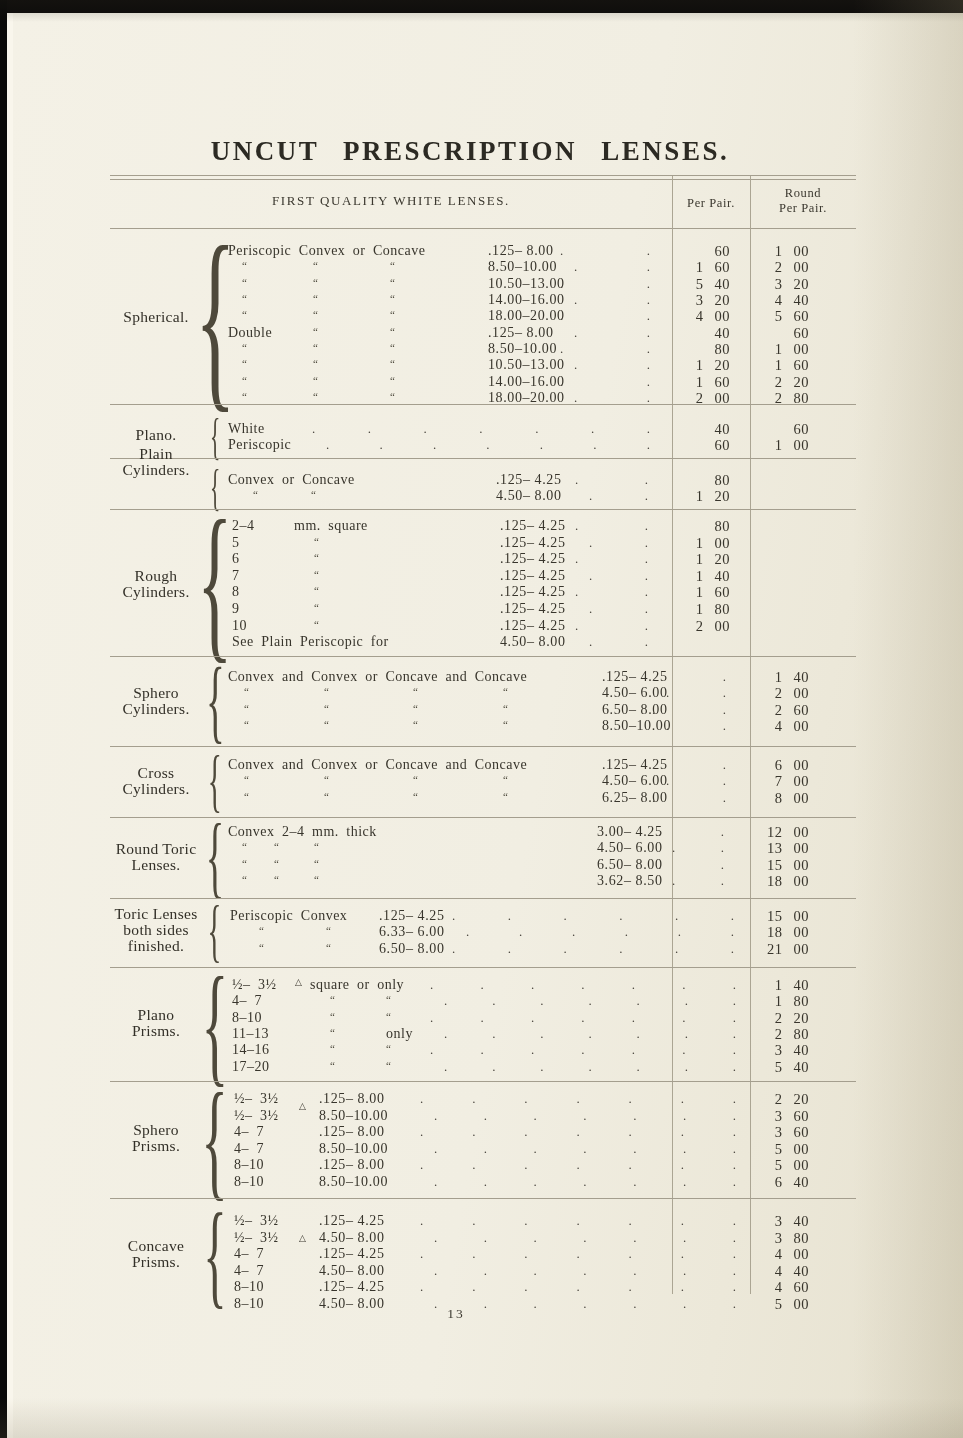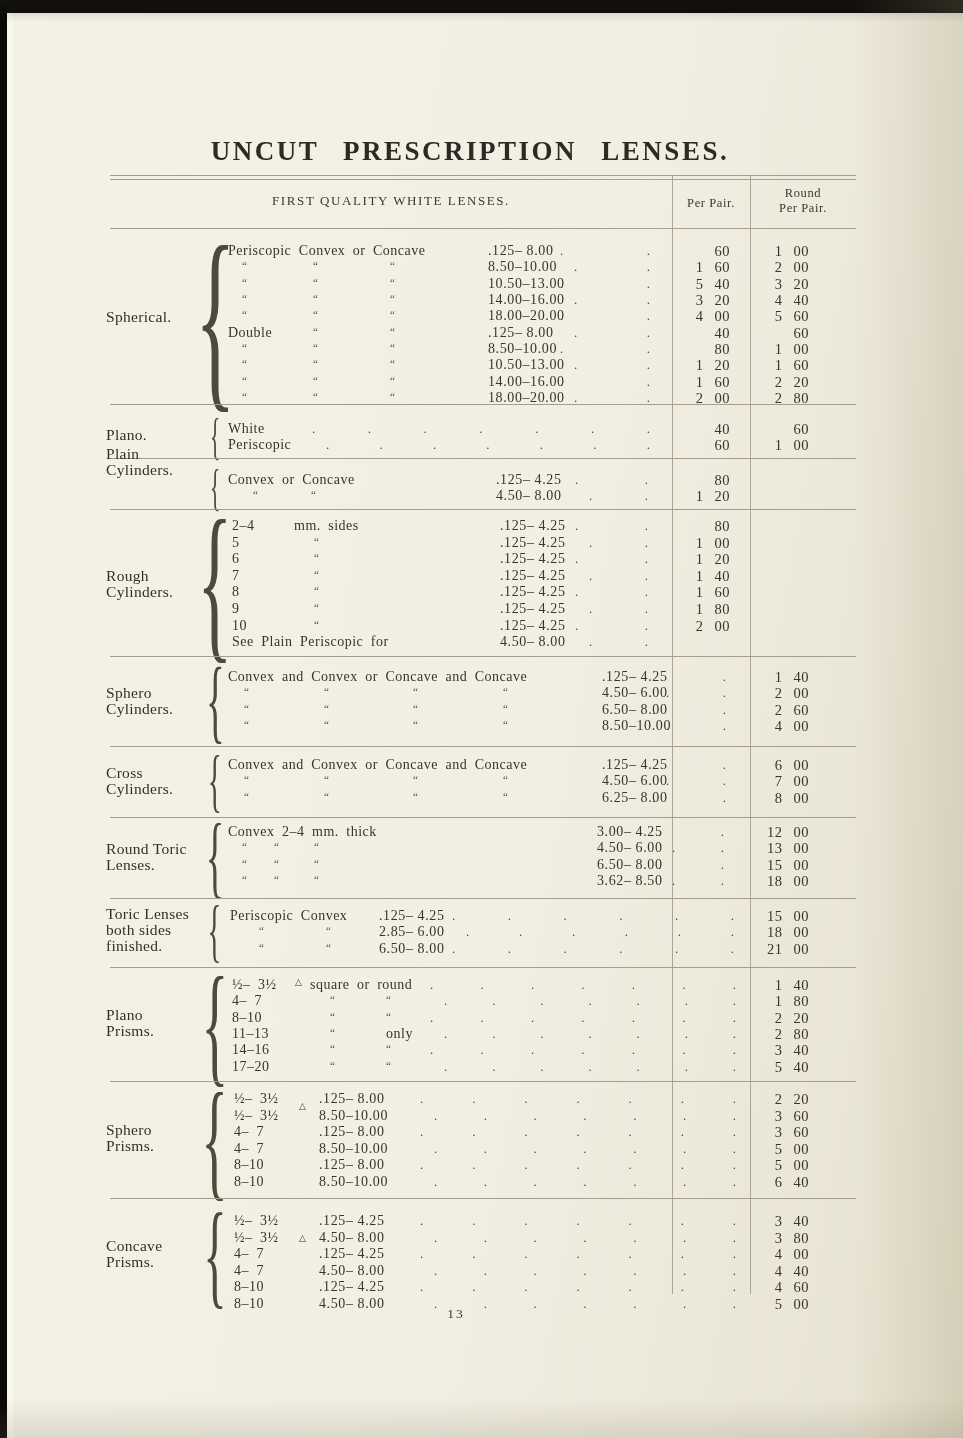--- a/index.html
+++ b/index.html
@@ -35,7 +35,7 @@
   }
   .colhead-small{font-size:12.5px;letter-spacing:0.6px;line-height:15px;}
   .sec-label{
-    position:absolute;left:106px;width:100px;
+    position:absolute;left:106px;width:100px;text-align:center;
     font-size:15.5px;line-height:16px;color:#333028;letter-spacing:0.3px;
   }
   .brace{

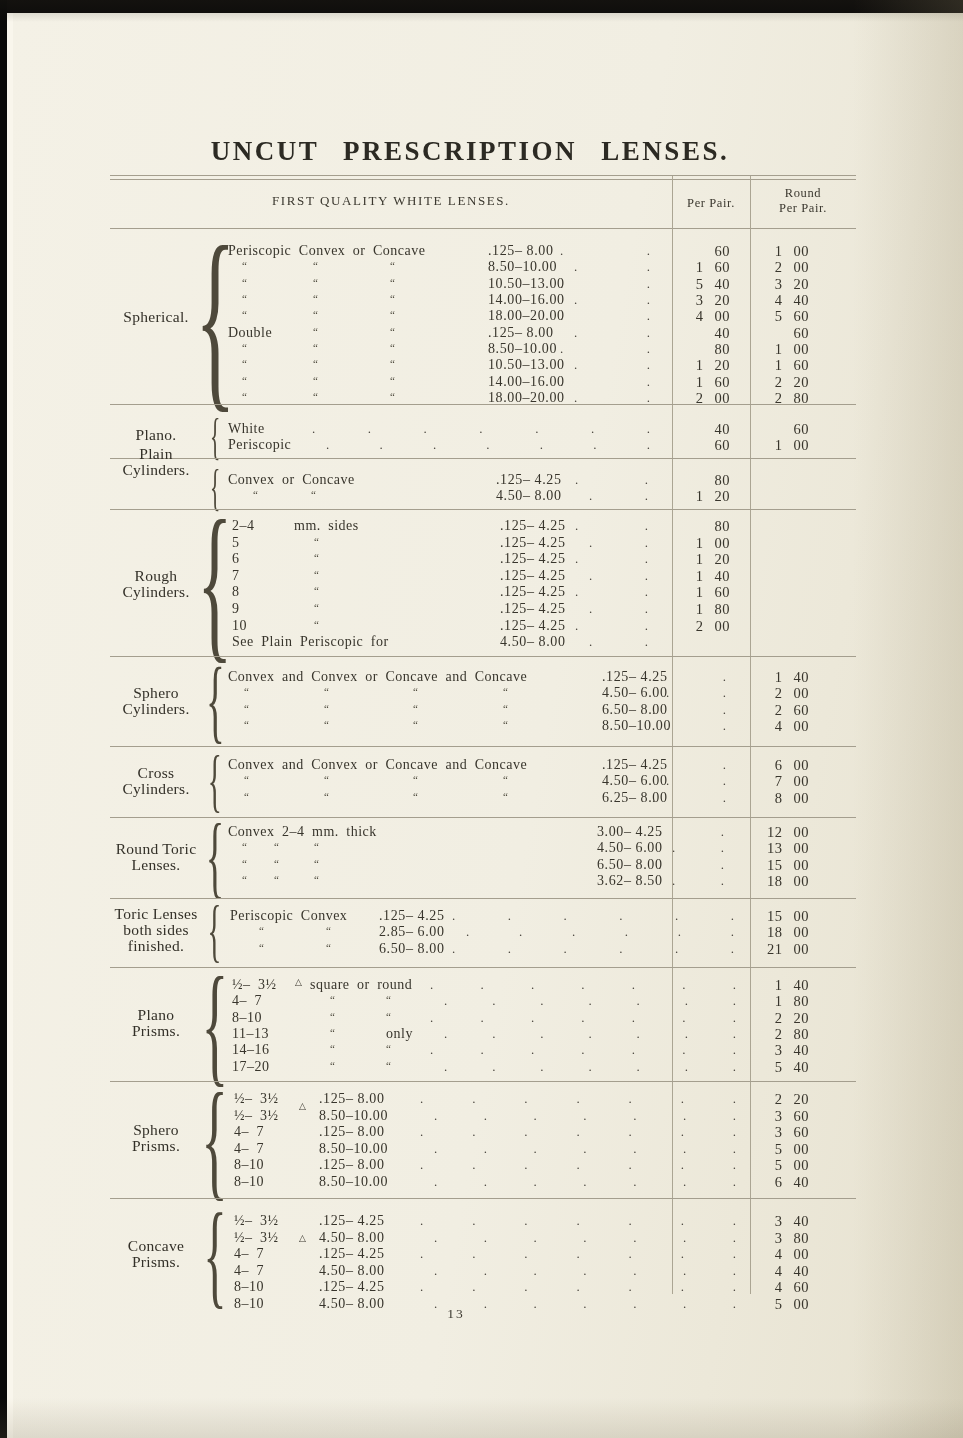--- a/index.html
+++ b/index.html
@@ -243,7 +243,7 @@
       <span style="font-size: 174px; line-height: 136px;">{</span>
     </div>
     <div class="rowtext" style="left: 232px; top: 518px;">2–4</div>
-    <div class="rowtext" style="left: 294px; top: 518px;">mm. sides</div>
+    <div class="rowtext" style="left: 294px; top: 518px;">mm. square</div>
     <div class="range" style="left: 500px; top: 518px;">.125– 4.25</div>
     <div class="dots" style="left: 575px; top: 520px; width: 73px;">
       <span>.</span>

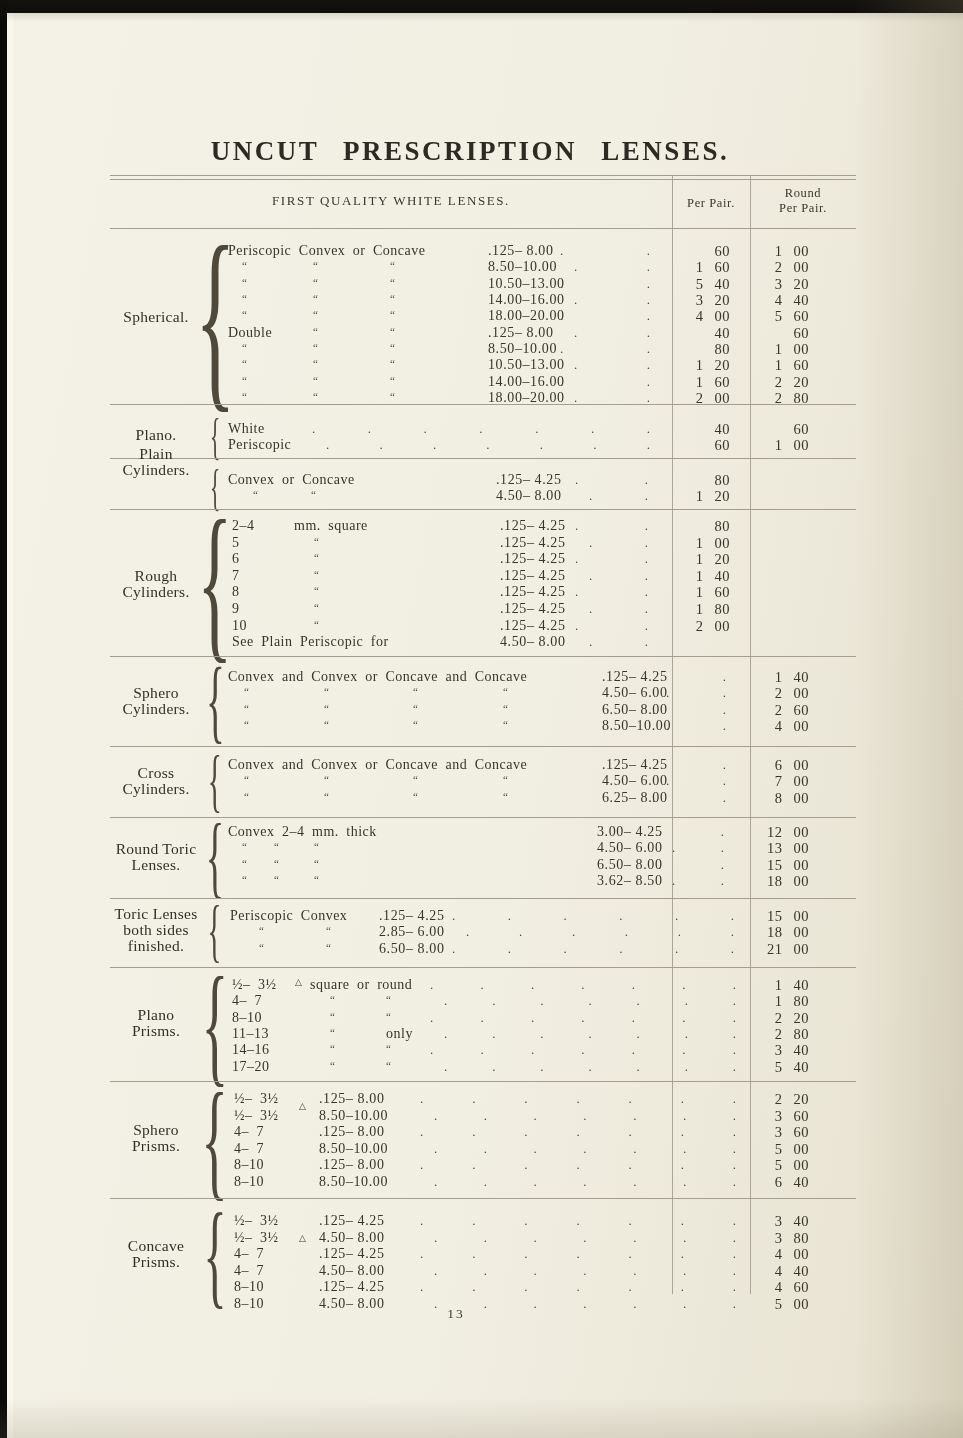--- a/index.html
+++ b/index.html
@@ -448,7 +448,7 @@
     <div class="price" style="left: 750px; width: 59px; top: 908px;">15 00</div>
     <div class="dq" style="left: 259px; top: 924px; position: absolute;">“</div>
     <div class="dq" style="left: 326px; top: 924px; position: absolute;">“</div>
-    <div class="range" style="left: 379px; top: 924px;">2.85– 6.00</div>
+    <div class="range" style="left: 379px; top: 924px;">6.33– 6.00</div>
     <div class="dots" style="left: 466px; top: 926px; width: 268px;">
       <span>.</span>
       <span>.</span>

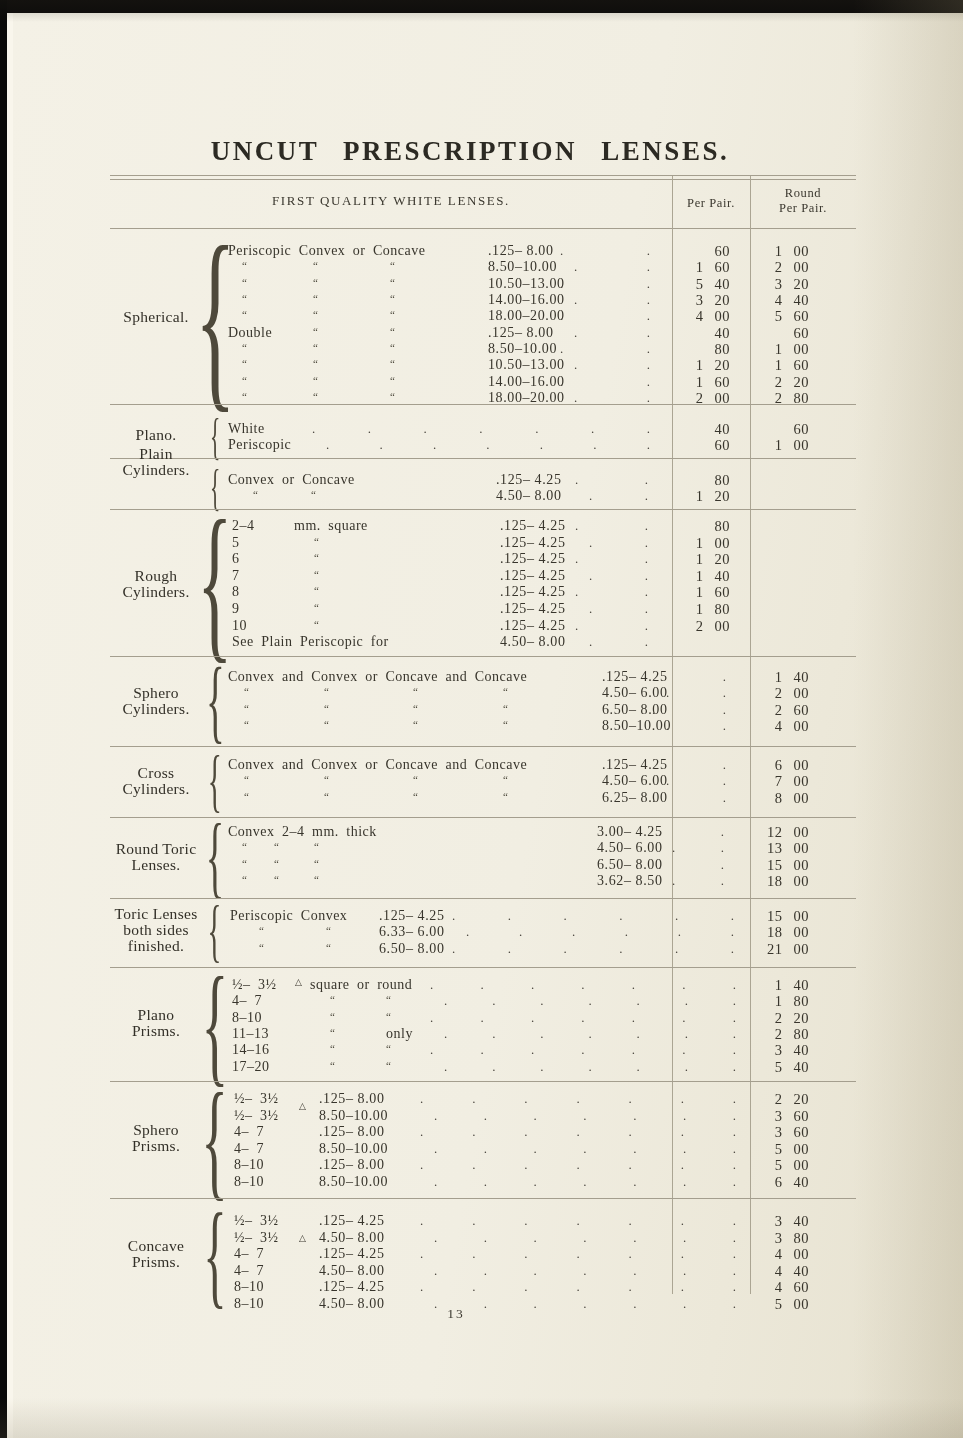--- a/index.html
+++ b/index.html
@@ -480,7 +480,7 @@
     </div>
     <div class="rowtext" style="left: 232px; top: 977px;">½– 3½</div>
     <div class="rowtext tri" style="left: 295px; top: 977px;">△</div>
-    <div class="rowtext" style="left: 310px; top: 977px;">square or round</div>
+    <div class="rowtext" style="left: 310px; top: 977px;">square or only</div>
     <div class="dots" style="left: 430px; top: 979px; width: 306px;">
       <span>.</span>
       <span>.</span>

